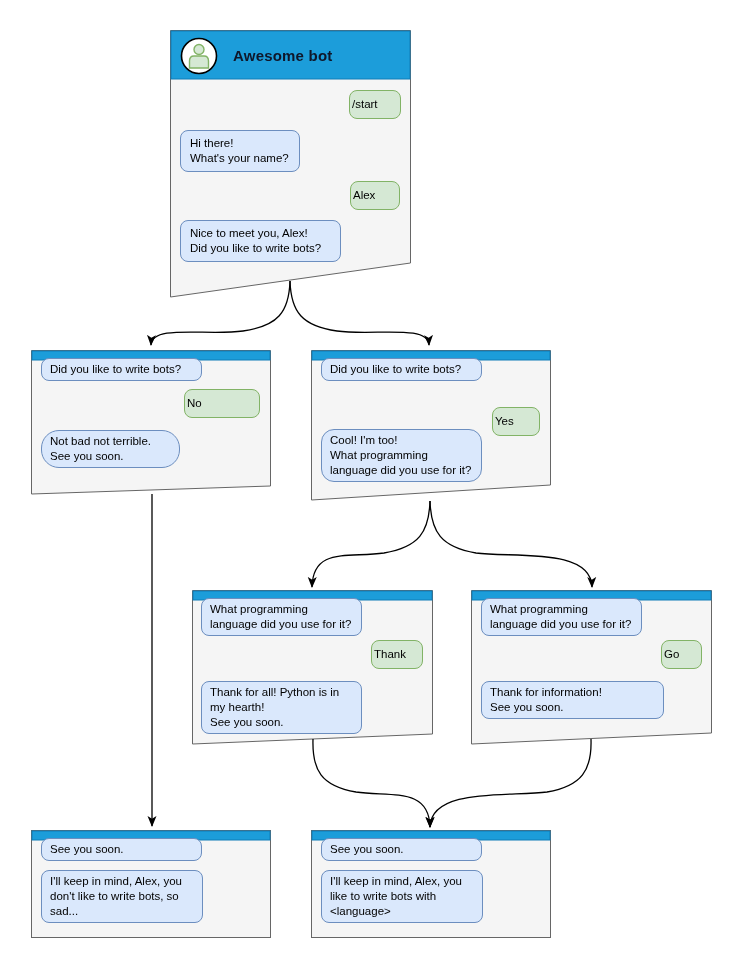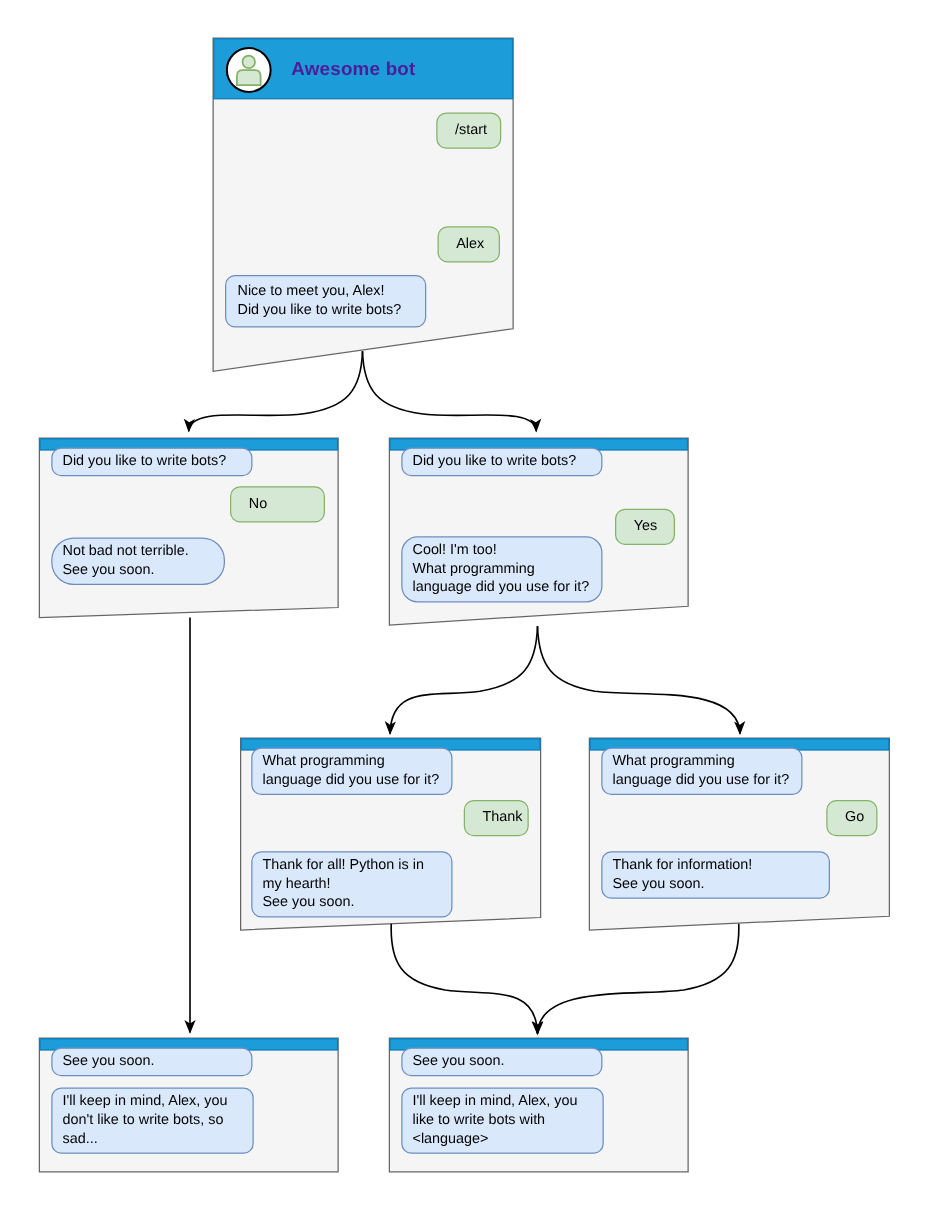--- a/index.html
+++ b/index.html
@@ -20,7 +20,7 @@
   .user { background:#d5e8d4; border:1px solid #82b366; padding:6px 14px; }
   .bot-title {
     position:absolute; left:233px; top:47px;
-    font-size:15px; font-weight:bold; color:#4c1d95; letter-spacing:0.2px;
+    font-size:15px; font-weight:bold; color:#0f172a; letter-spacing:0.2px;
   }
   .avatar { position:absolute; left:180px; top:37px; width:38px; height:38px; }
 </style>

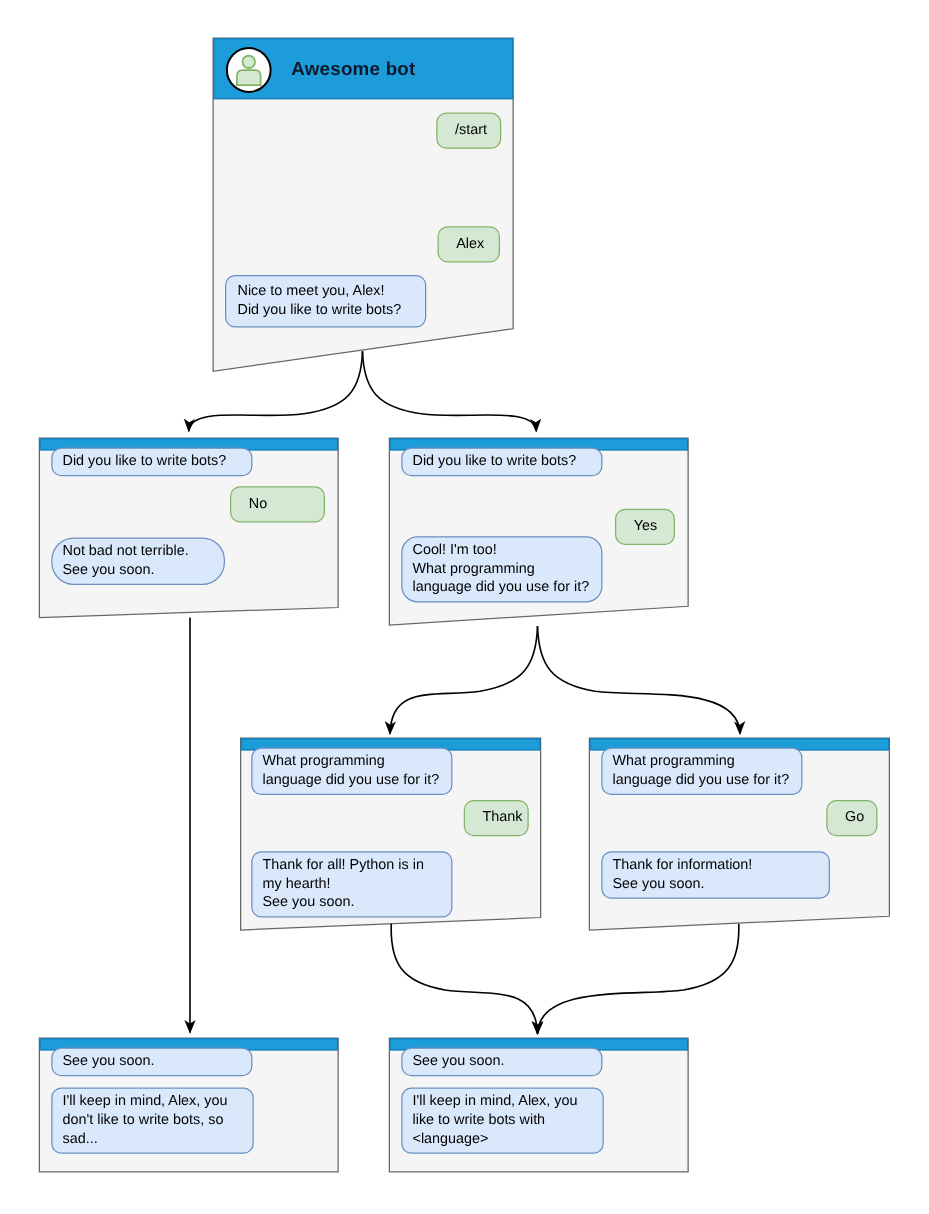--- a/index.html
+++ b/index.html
@@ -17,7 +17,7 @@
   }
   .bot  { background:#dae8fc; border:1px solid #6c8ebf; padding:3px 8px; }
   .roomy{ padding:5px 9px; }
-  .user { background:#d5e8d4; border:1px solid #82b366; padding:6px 14px; }
+  .user { background:#d5e8d4; border:1px solid #82b366; padding:6px 2px; }
   .bot-title {
     position:absolute; left:233px; top:47px;
     font-size:15px; font-weight:bold; color:#0f172a; letter-spacing:0.2px;

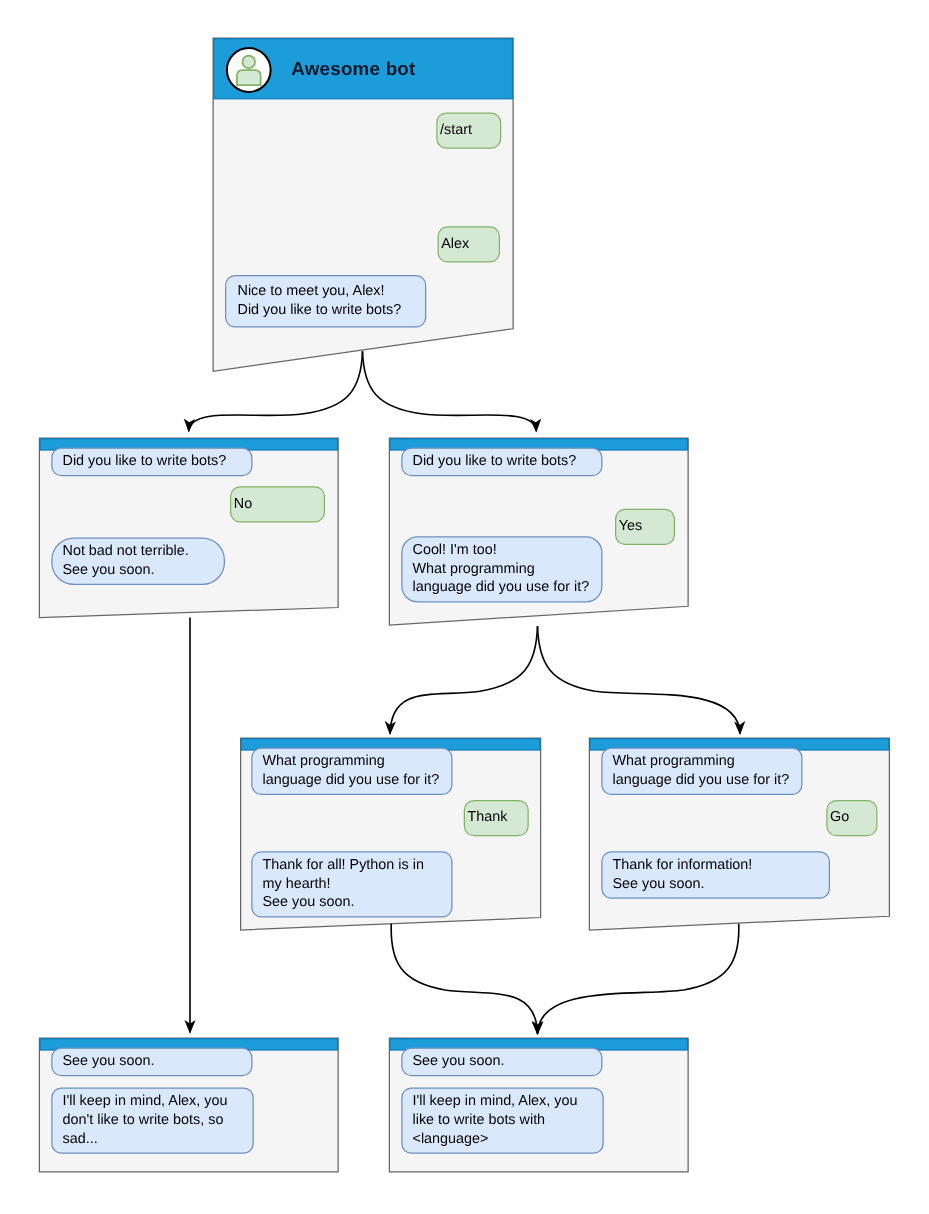--- a/index.html
+++ b/index.html
@@ -71,6 +71,8 @@
     </div>
     <div class="bot-title" style="left:63px; top:17px;">Awesome bot</div>
     <div class="bubble user" style="right:10px; top:60px; width:52px;">/start</div>
+    <div class="bubble bot roomy" style="left:10px; top:100px; width:120px;">Hi there!
+What's your name?</div>
     <div class="bubble user" style="right:11px; top:151px; width:50px;">Alex</div>
     <div class="bubble bot roomy" style="left:10px; top:190px; width:161px;">Nice to meet you, Alex!
 Did you like to write bots?</div>

